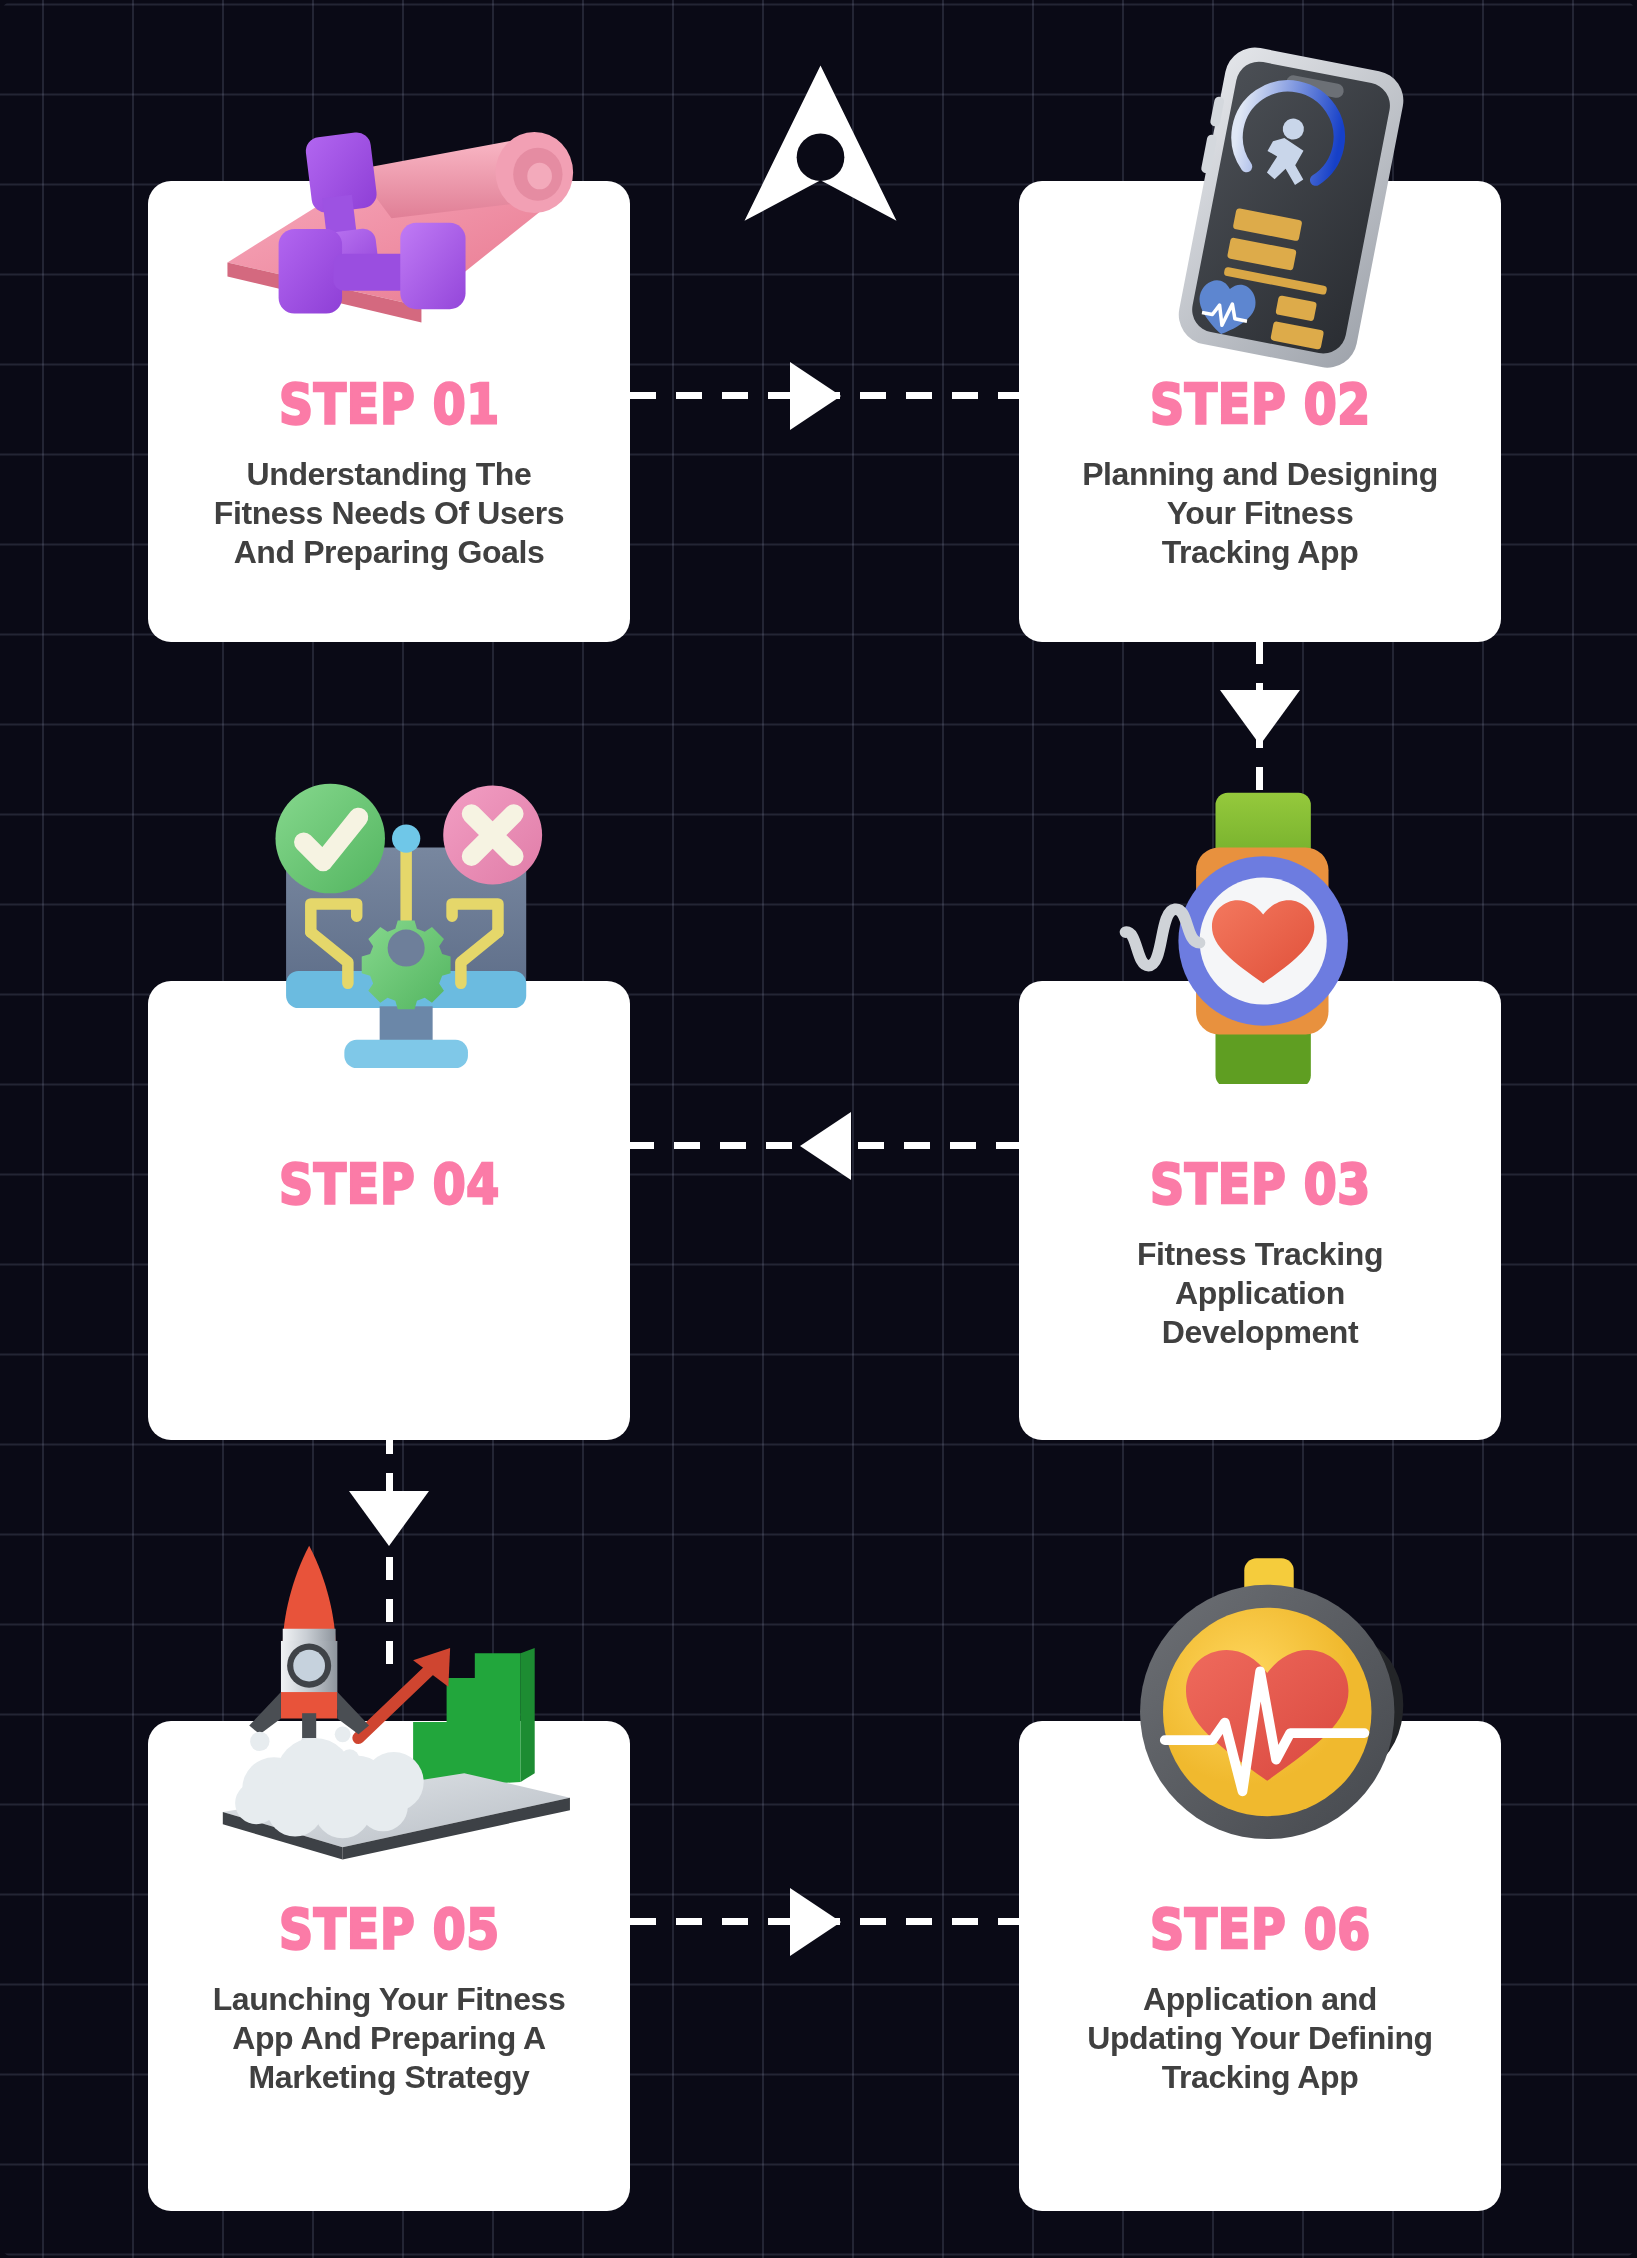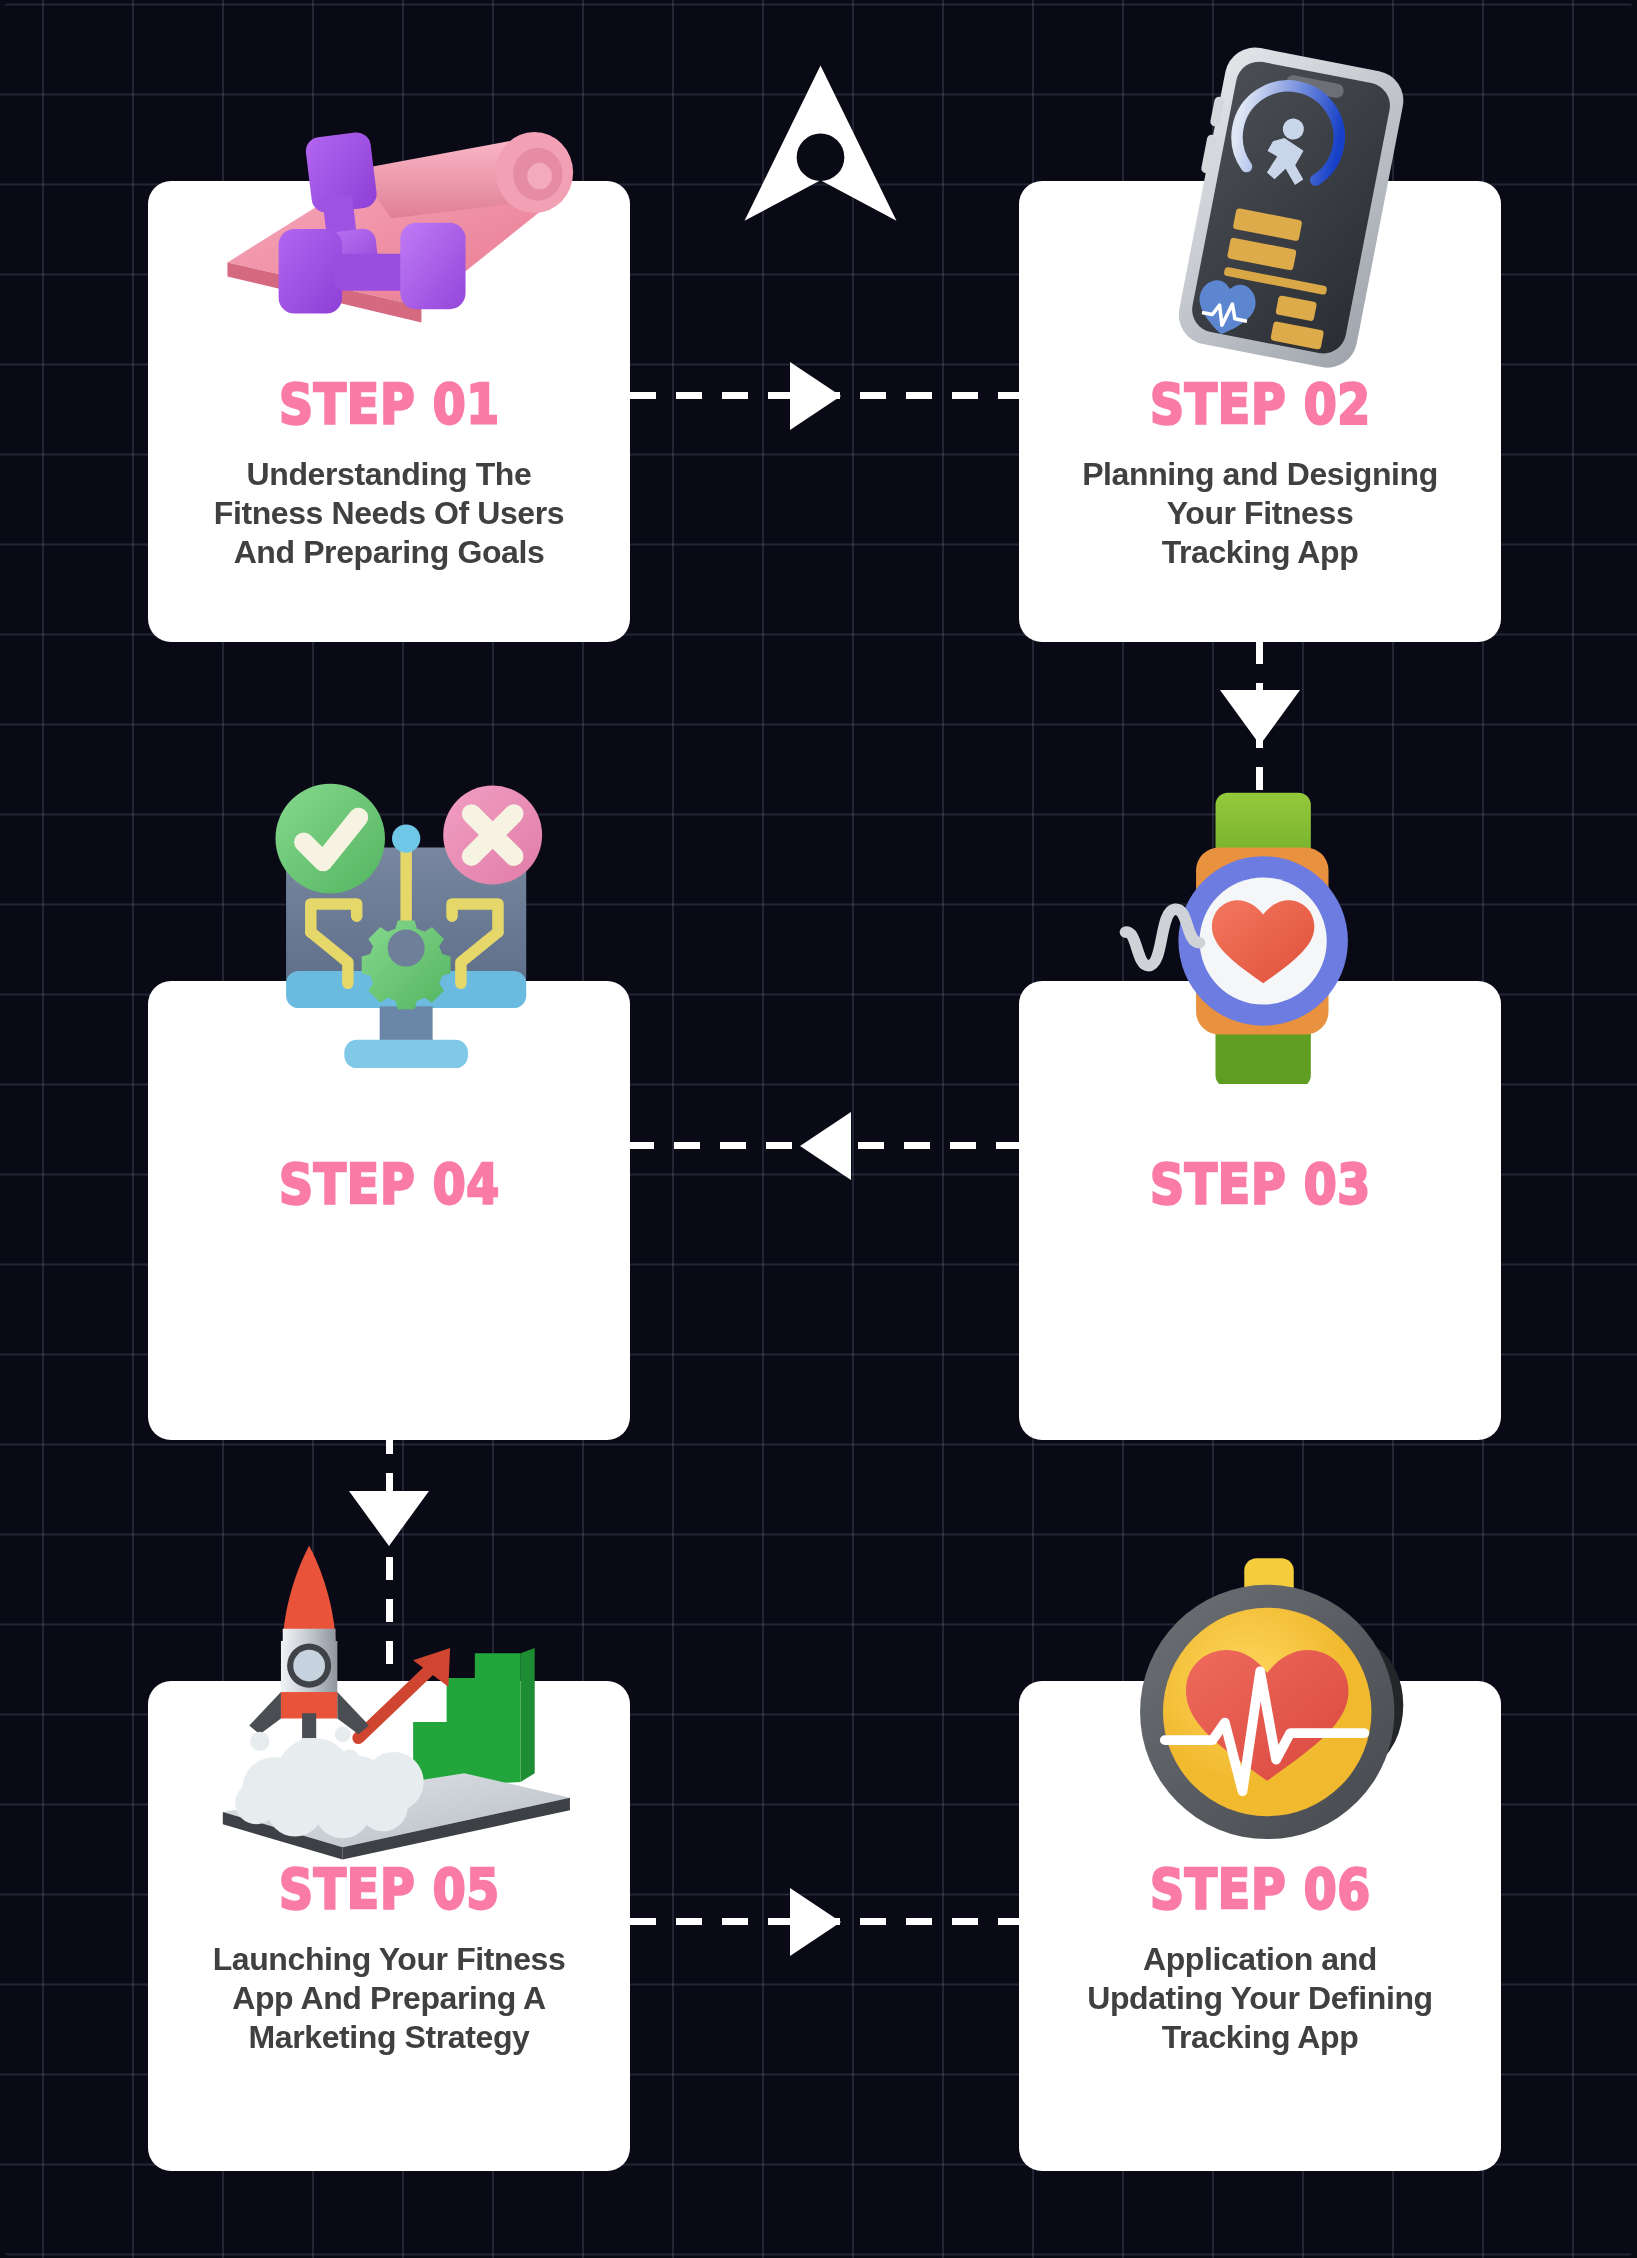--- a/index.html
+++ b/index.html
@@ -404,6 +404,11 @@
   <div class="card row2 right">
     <div class="card-inner">
       <div class="step-label">STEP 03</div>
+      <div class="step-desc">
+        <div>Fitness Tracking</div>
+        <div>Application</div>
+        <div>Development</div>
+      </div>
     </div>
   </div>
 

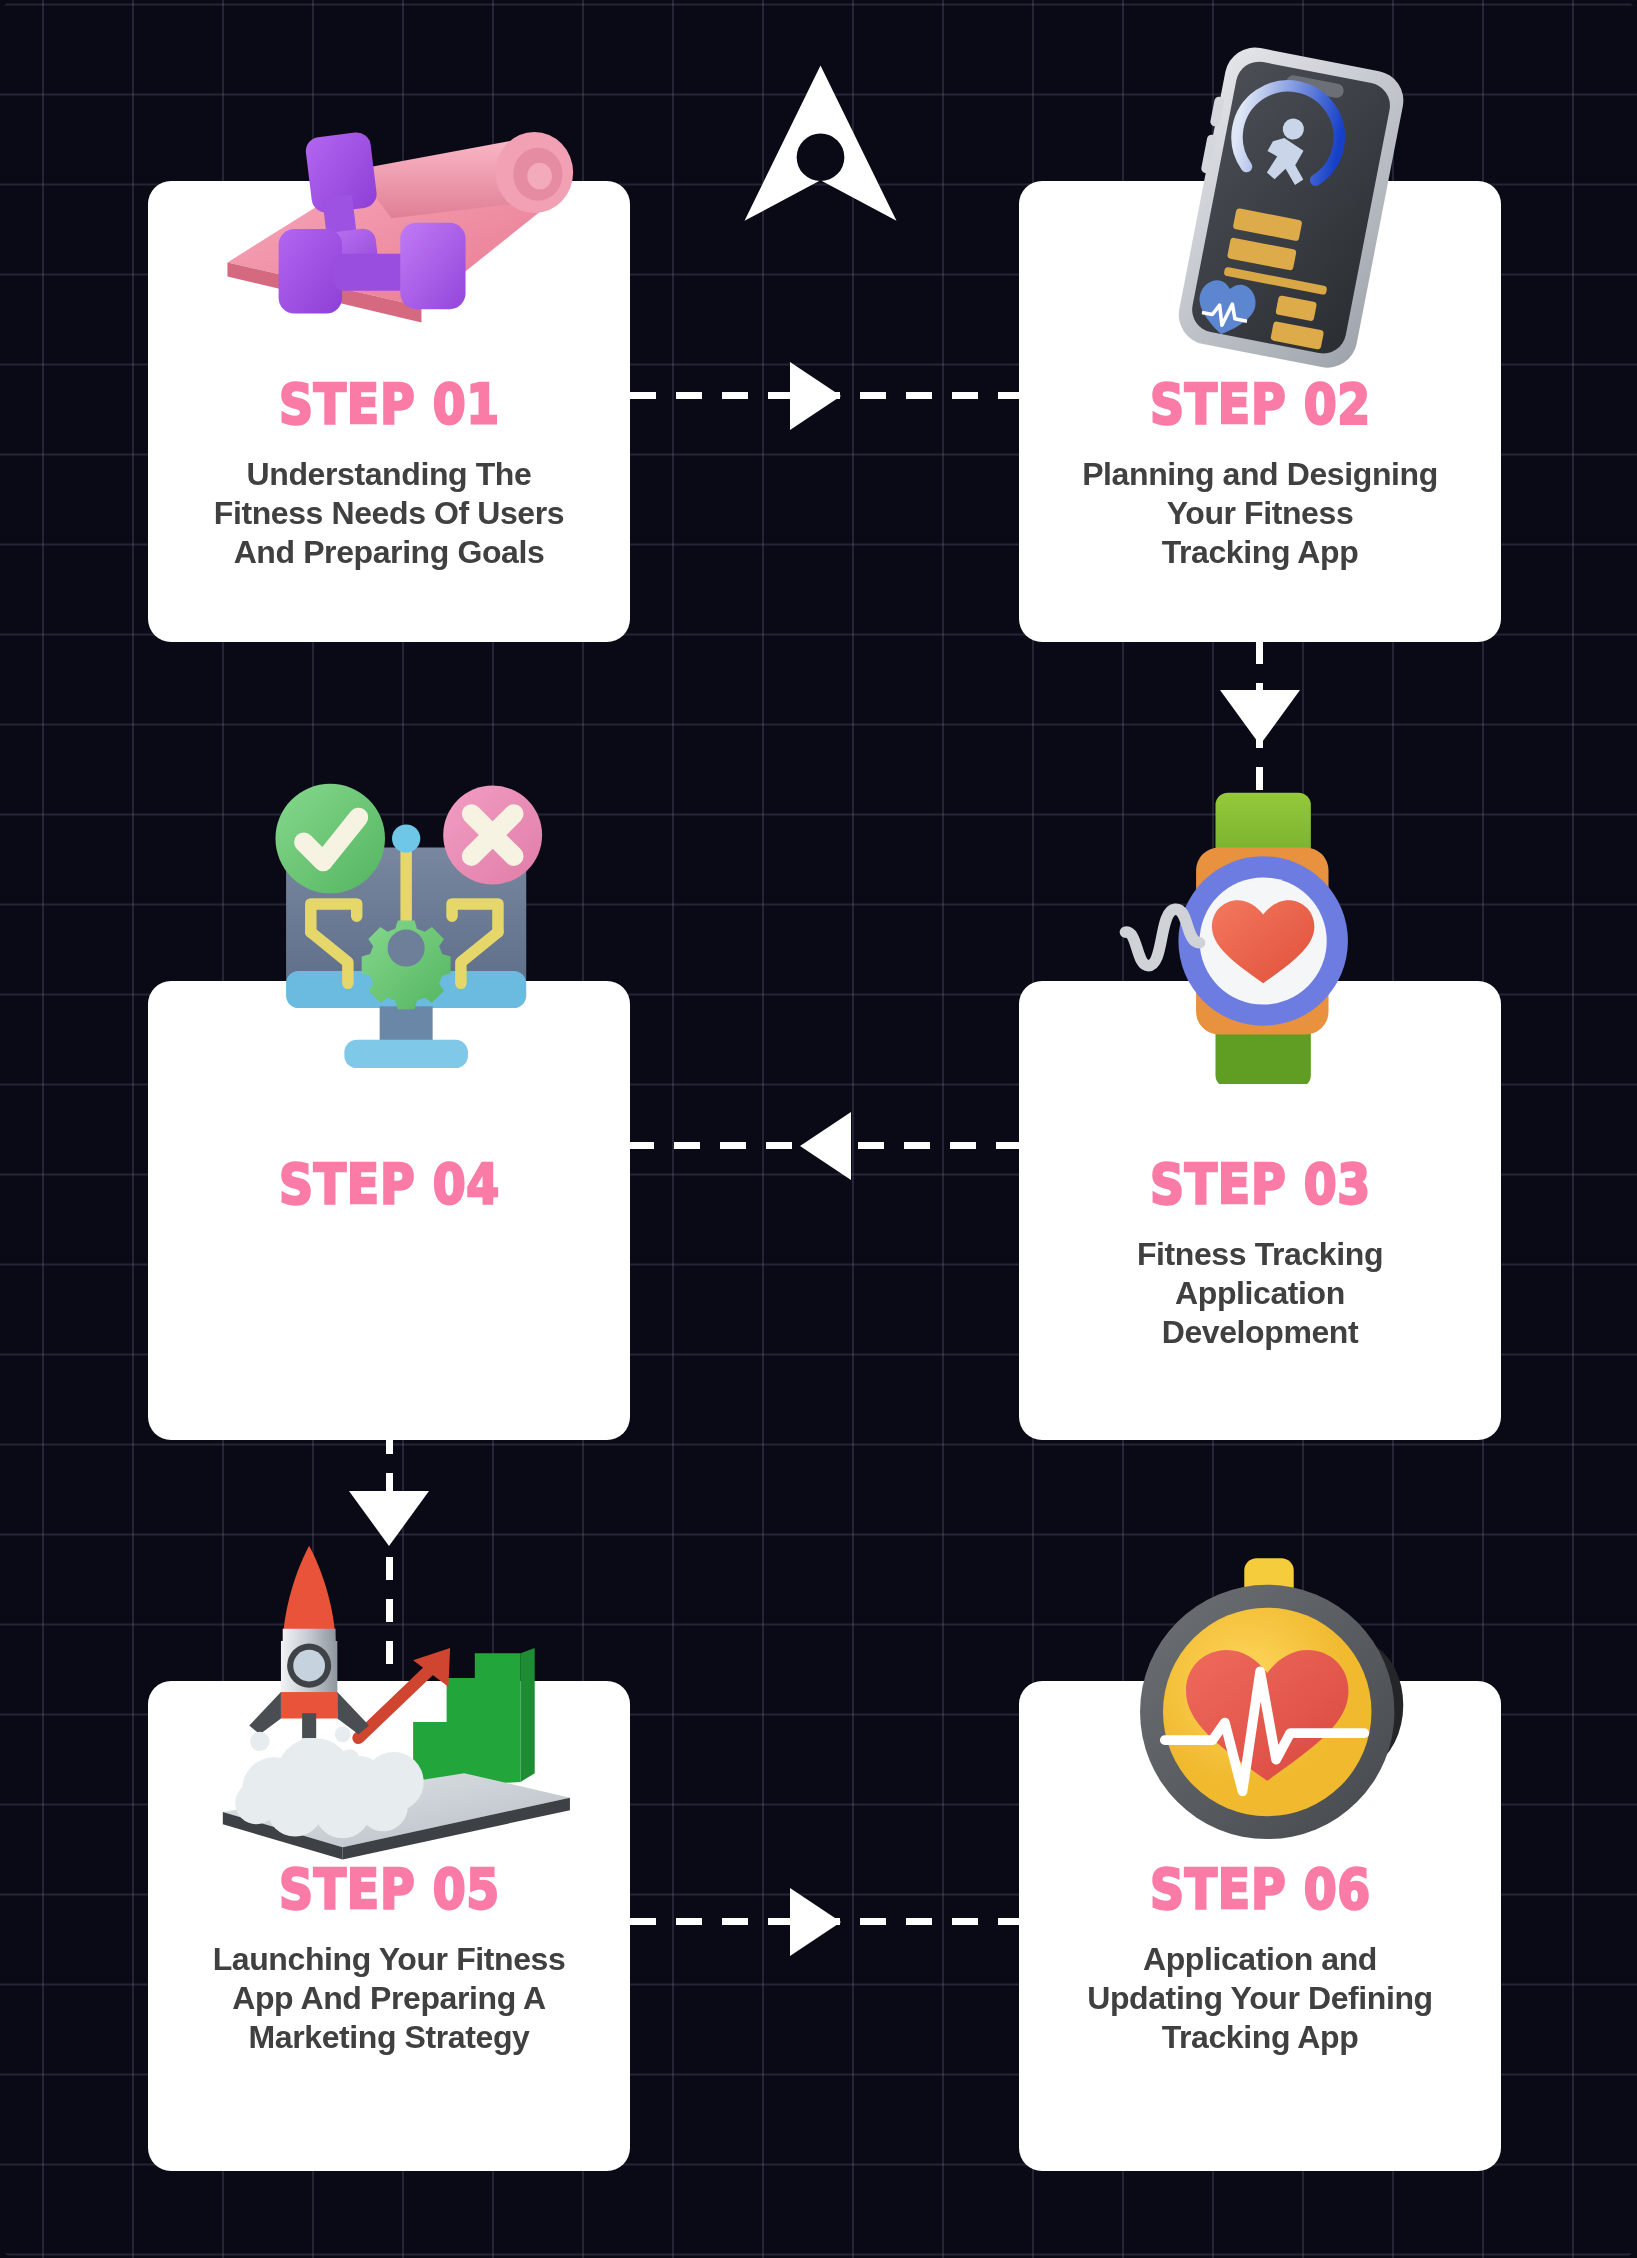--- a/index.html
+++ b/index.html
@@ -71,7 +71,7 @@
   .card.row1 .card-inner { padding-top: 196px; }
   .card.row2 { top: 981px; height: 459px; }
   .card.row2 .card-inner { padding-top: 176px; }
-  .card.row3 { top: 1681px; height: 490px; }
+  .card.row3 { top: 1721px; height: 490px; }
   .card.row3 .card-inner { padding-top: 181px; }
 
   .card.left  { left: 148px; }

